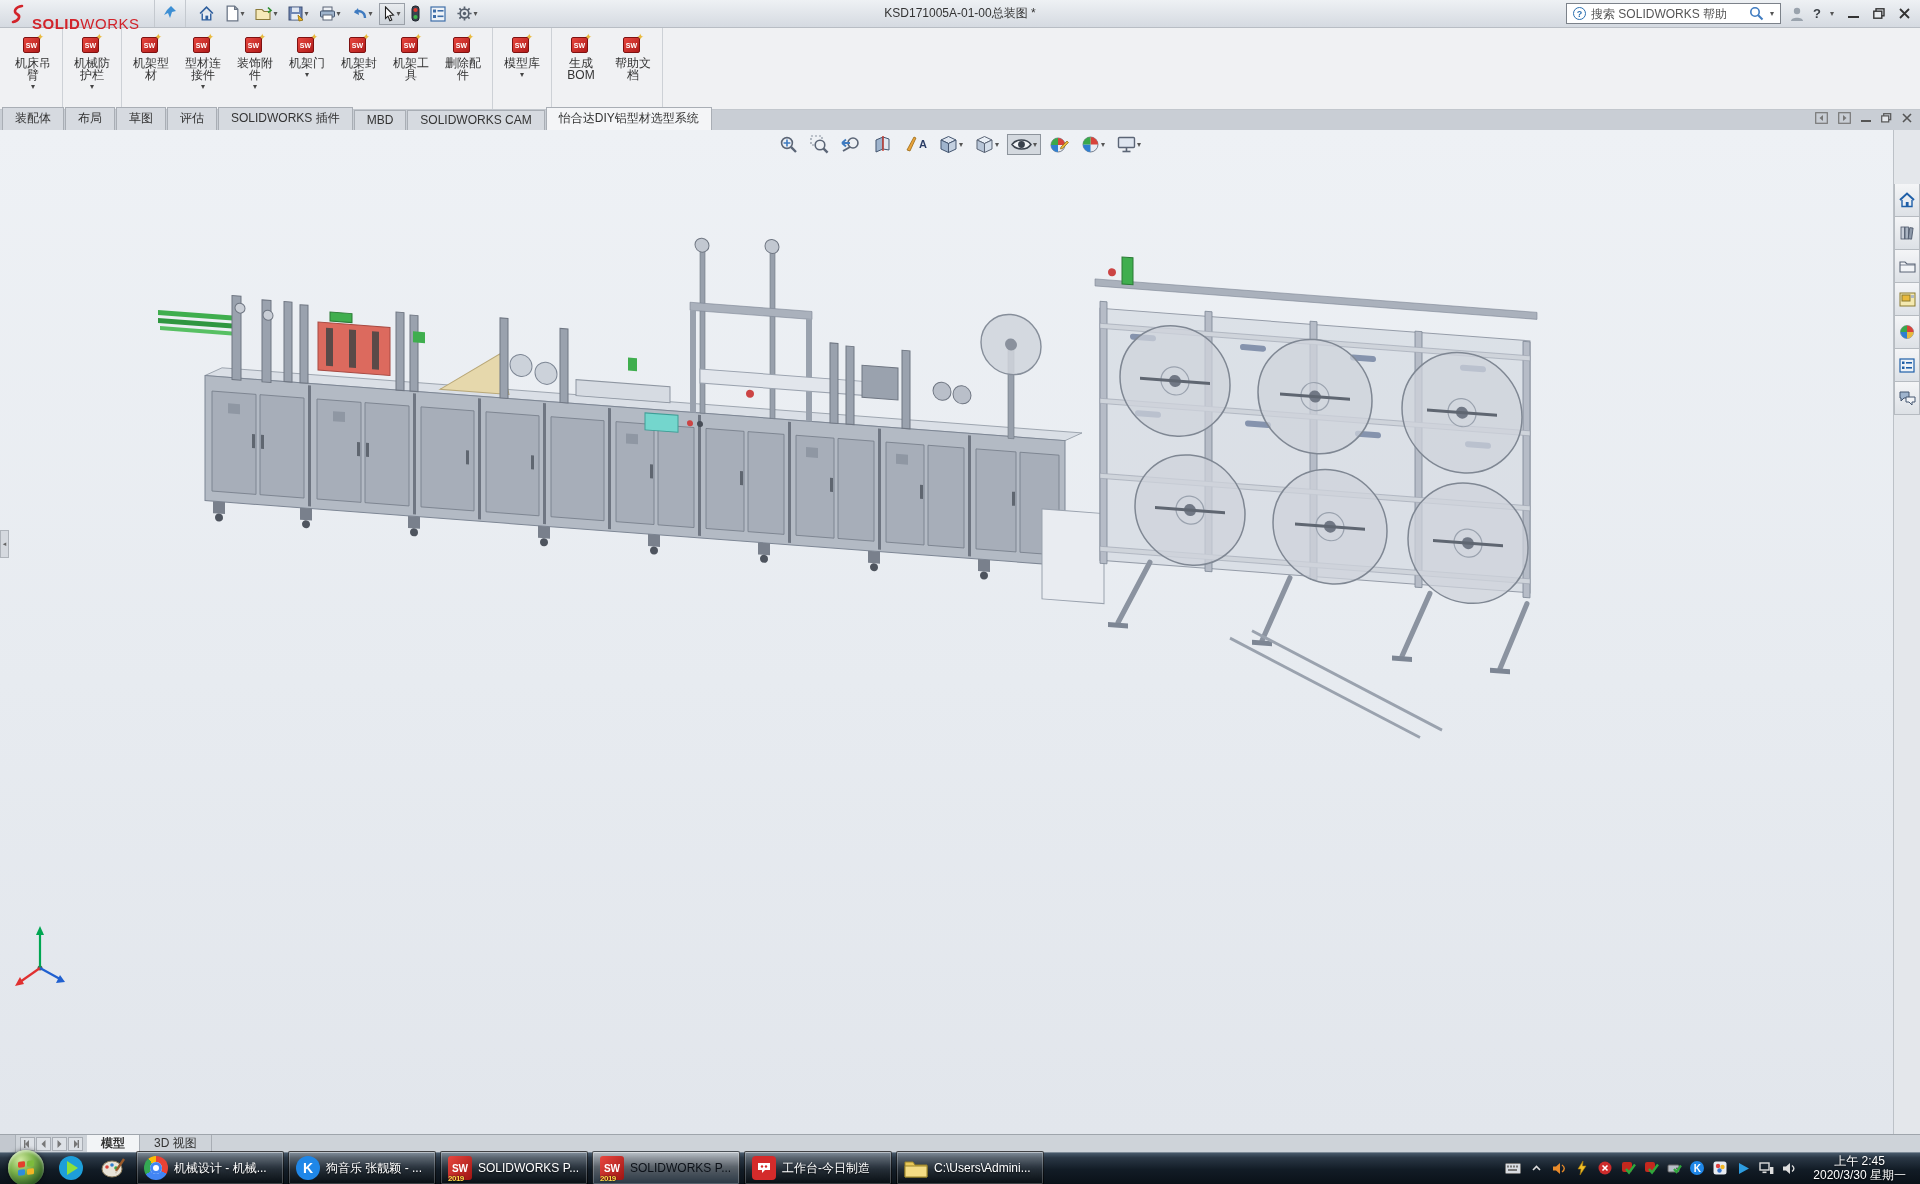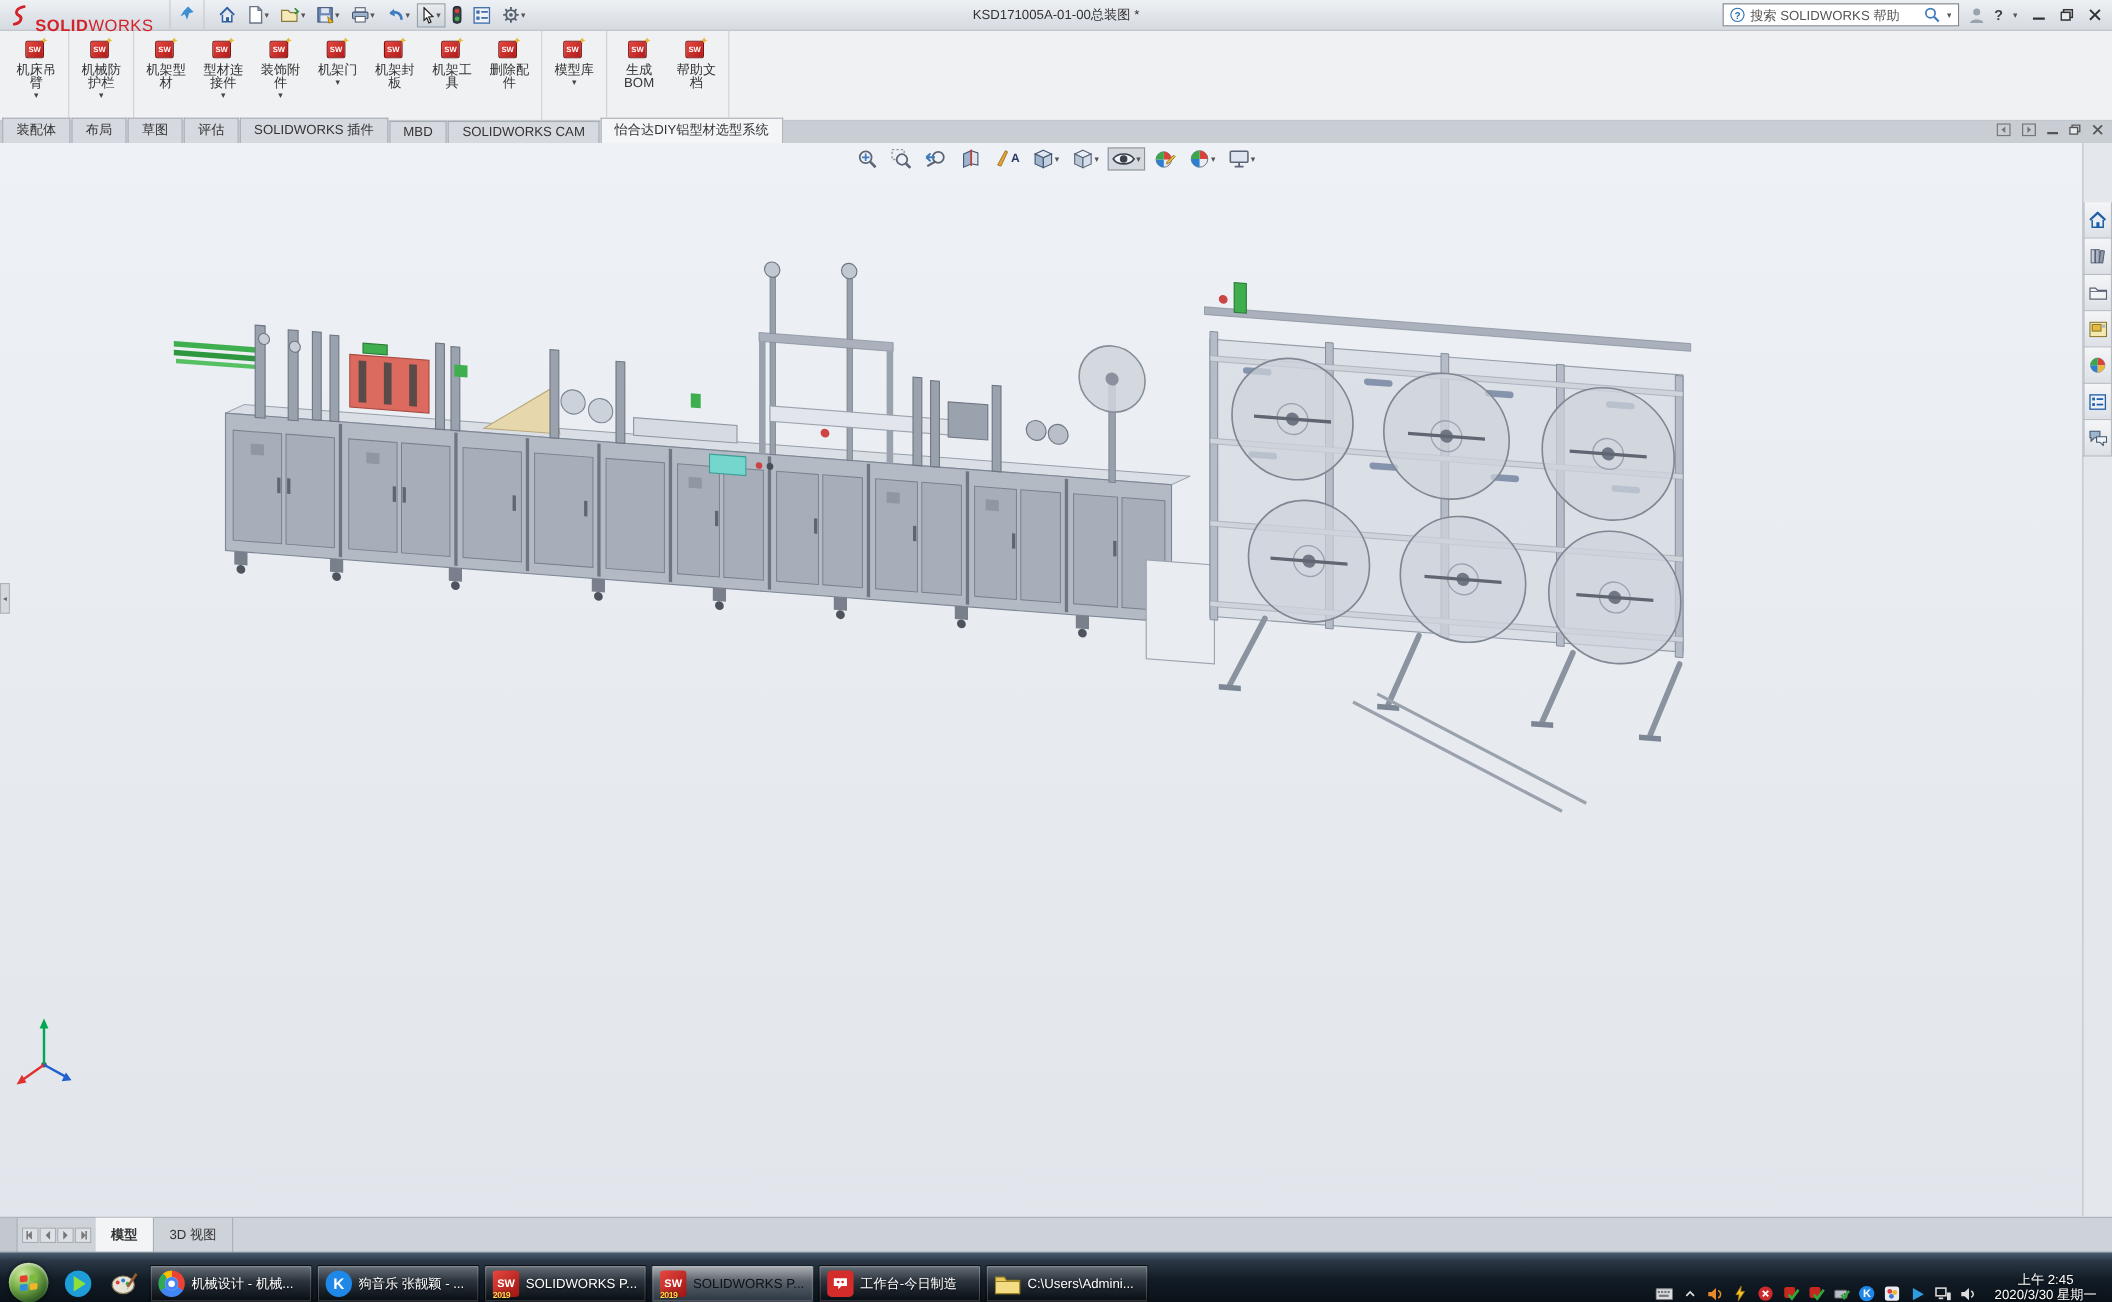--- a/index.html
+++ b/index.html
@@ -64,7 +64,7 @@
            display:flex; align-items:center; justify-content:center; font-size:7px; color:#666; }
 
   
-  .mtabs { height:32px; background:#ced3d9; display:flex; align-items:stretch; border-top:1px solid #9fa5ac; flex:none; }
+  .mtabs { height:18px; background:#ced3d9; display:flex; align-items:stretch; border-top:1px solid #9fa5ac; flex:none; }
   .grip { width:16px; border-right:1px solid #aab0b7; background:#c3c8cf; }
   .nav { display:flex; align-items:center; gap:1px; padding:0 4px; }
   .nbtn { width:15px; height:14px; background:#dde1e6; border:1px solid #a8adb4; display:flex; align-items:center; justify-content:center; }

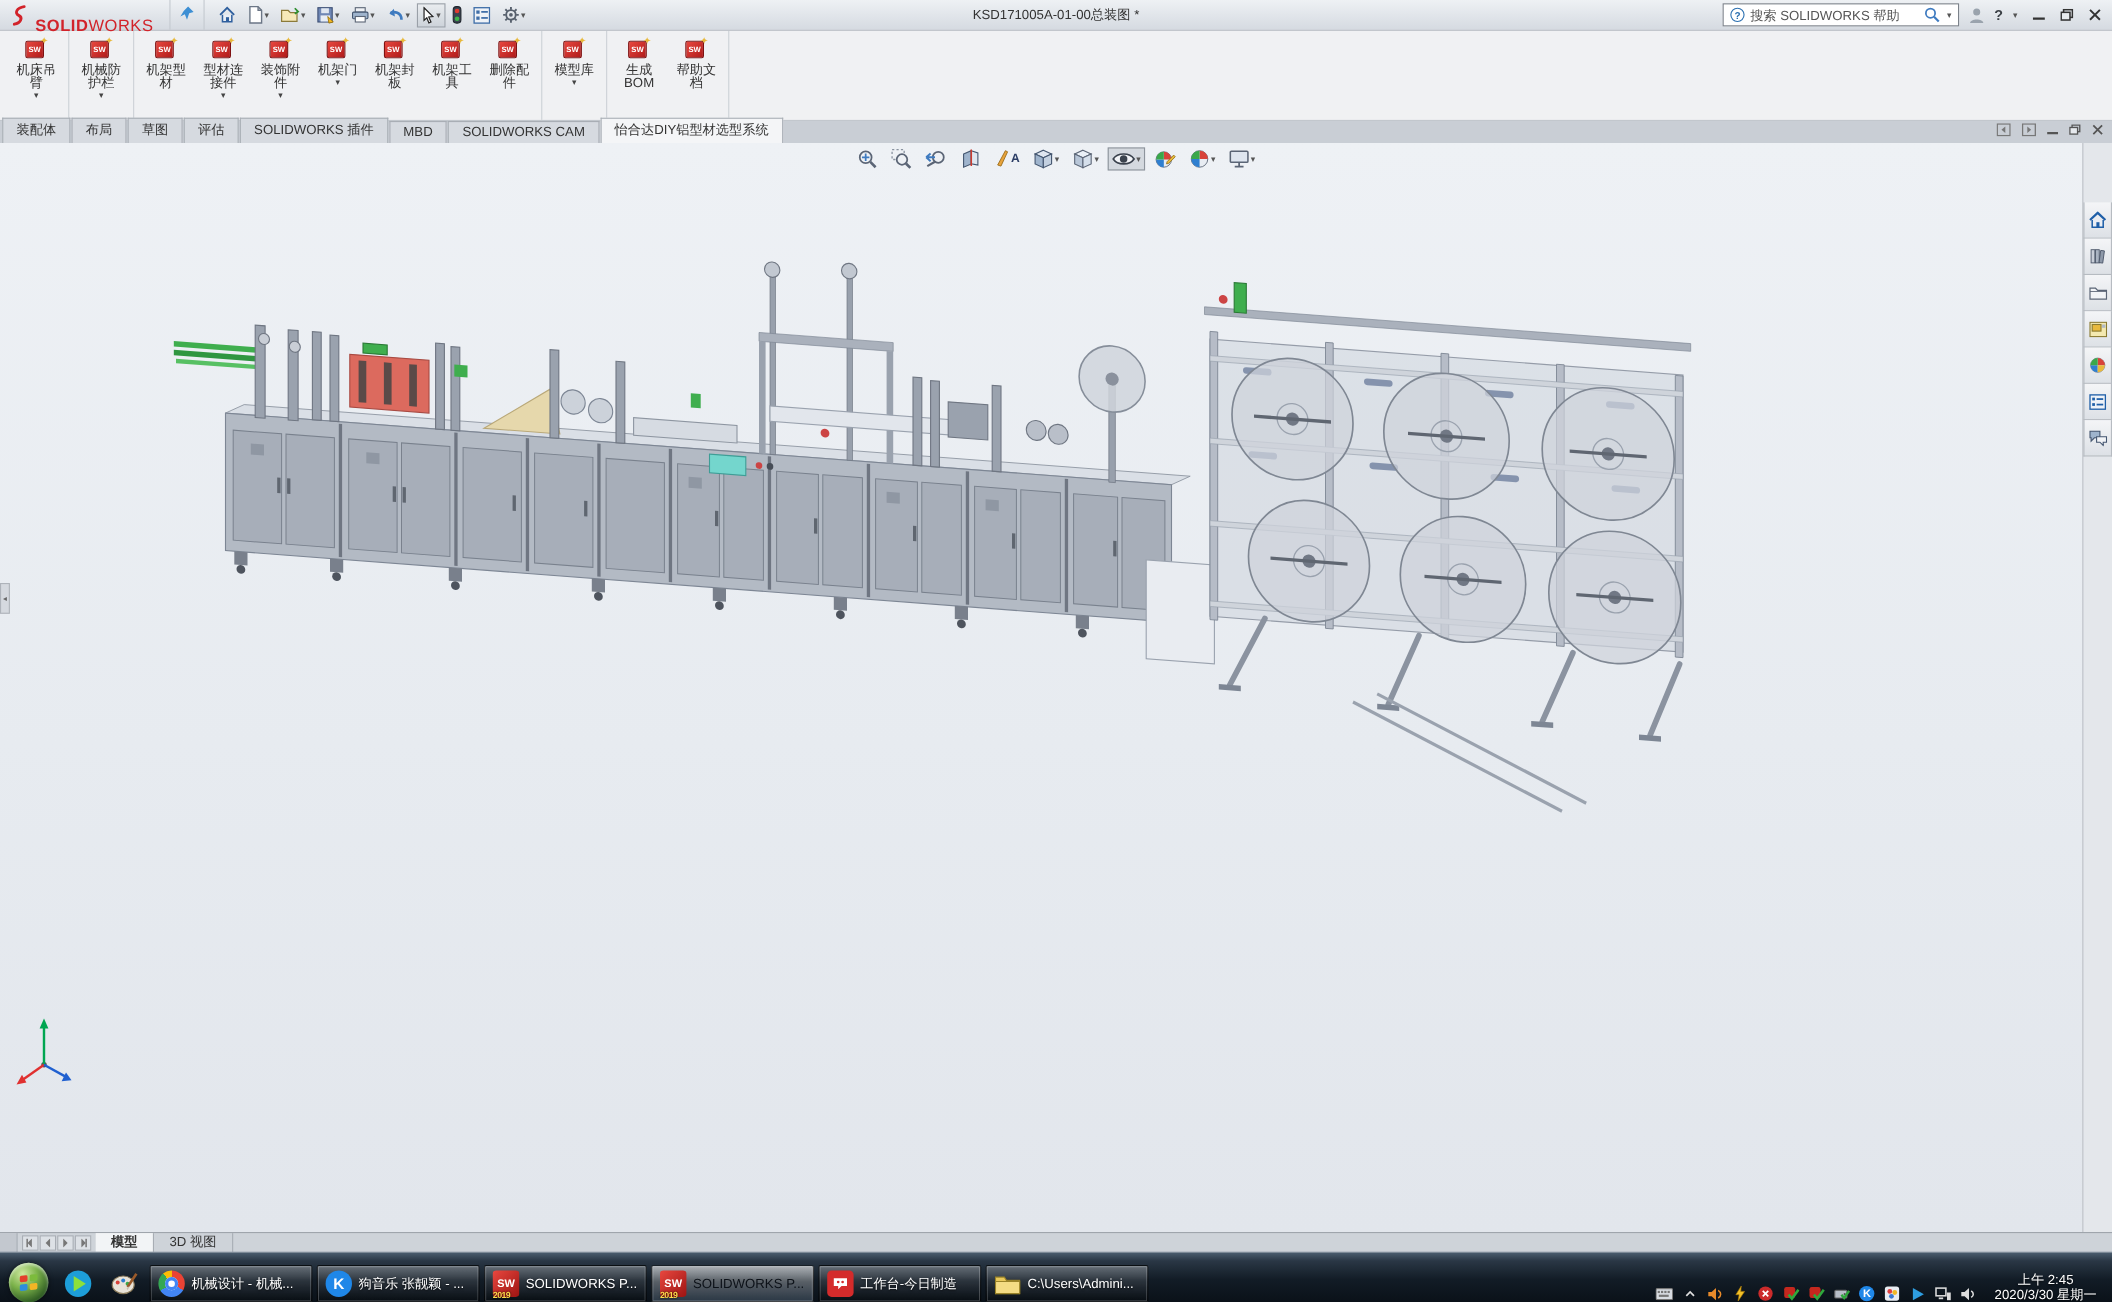--- a/index.html
+++ b/index.html
@@ -77,8 +77,8 @@
   .tri-up { width:0; height:0; border-left:4px solid transparent; border-right:4px solid transparent; border-bottom:5px solid #444; }
 
   
-  .tkb { height:46px; background:linear-gradient(180deg,#4e6173 0%,#2a3745 18%,#121c26 55%,#0a1118 100%);
-         box-shadow:inset 0 1px 0 rgba(255,255,255,.28); display:flex; align-items:flex-end; padding:0 4px; gap:4px; flex:none; }
+  .tkb { height:32px; background:linear-gradient(180deg,#4e6173 0%,#2a3745 18%,#121c26 55%,#0a1118 100%);
+         box-shadow:inset 0 1px 0 rgba(255,255,255,.28); display:flex; align-items:center; padding:0 4px; gap:4px; flex:none; }
   .orb { width:36px; height:36px; border-radius:50%; flex:none; margin:0 4px;
          background:radial-gradient(circle at 35% 28%, #cfe8a0 0%, #7bb24a 38%, #2f5c23 75%, #1a3313 100%);
          box-shadow:inset 0 2px 3px rgba(255,255,255,.6), 0 0 5px rgba(0,0,0,.6); position:relative; }

